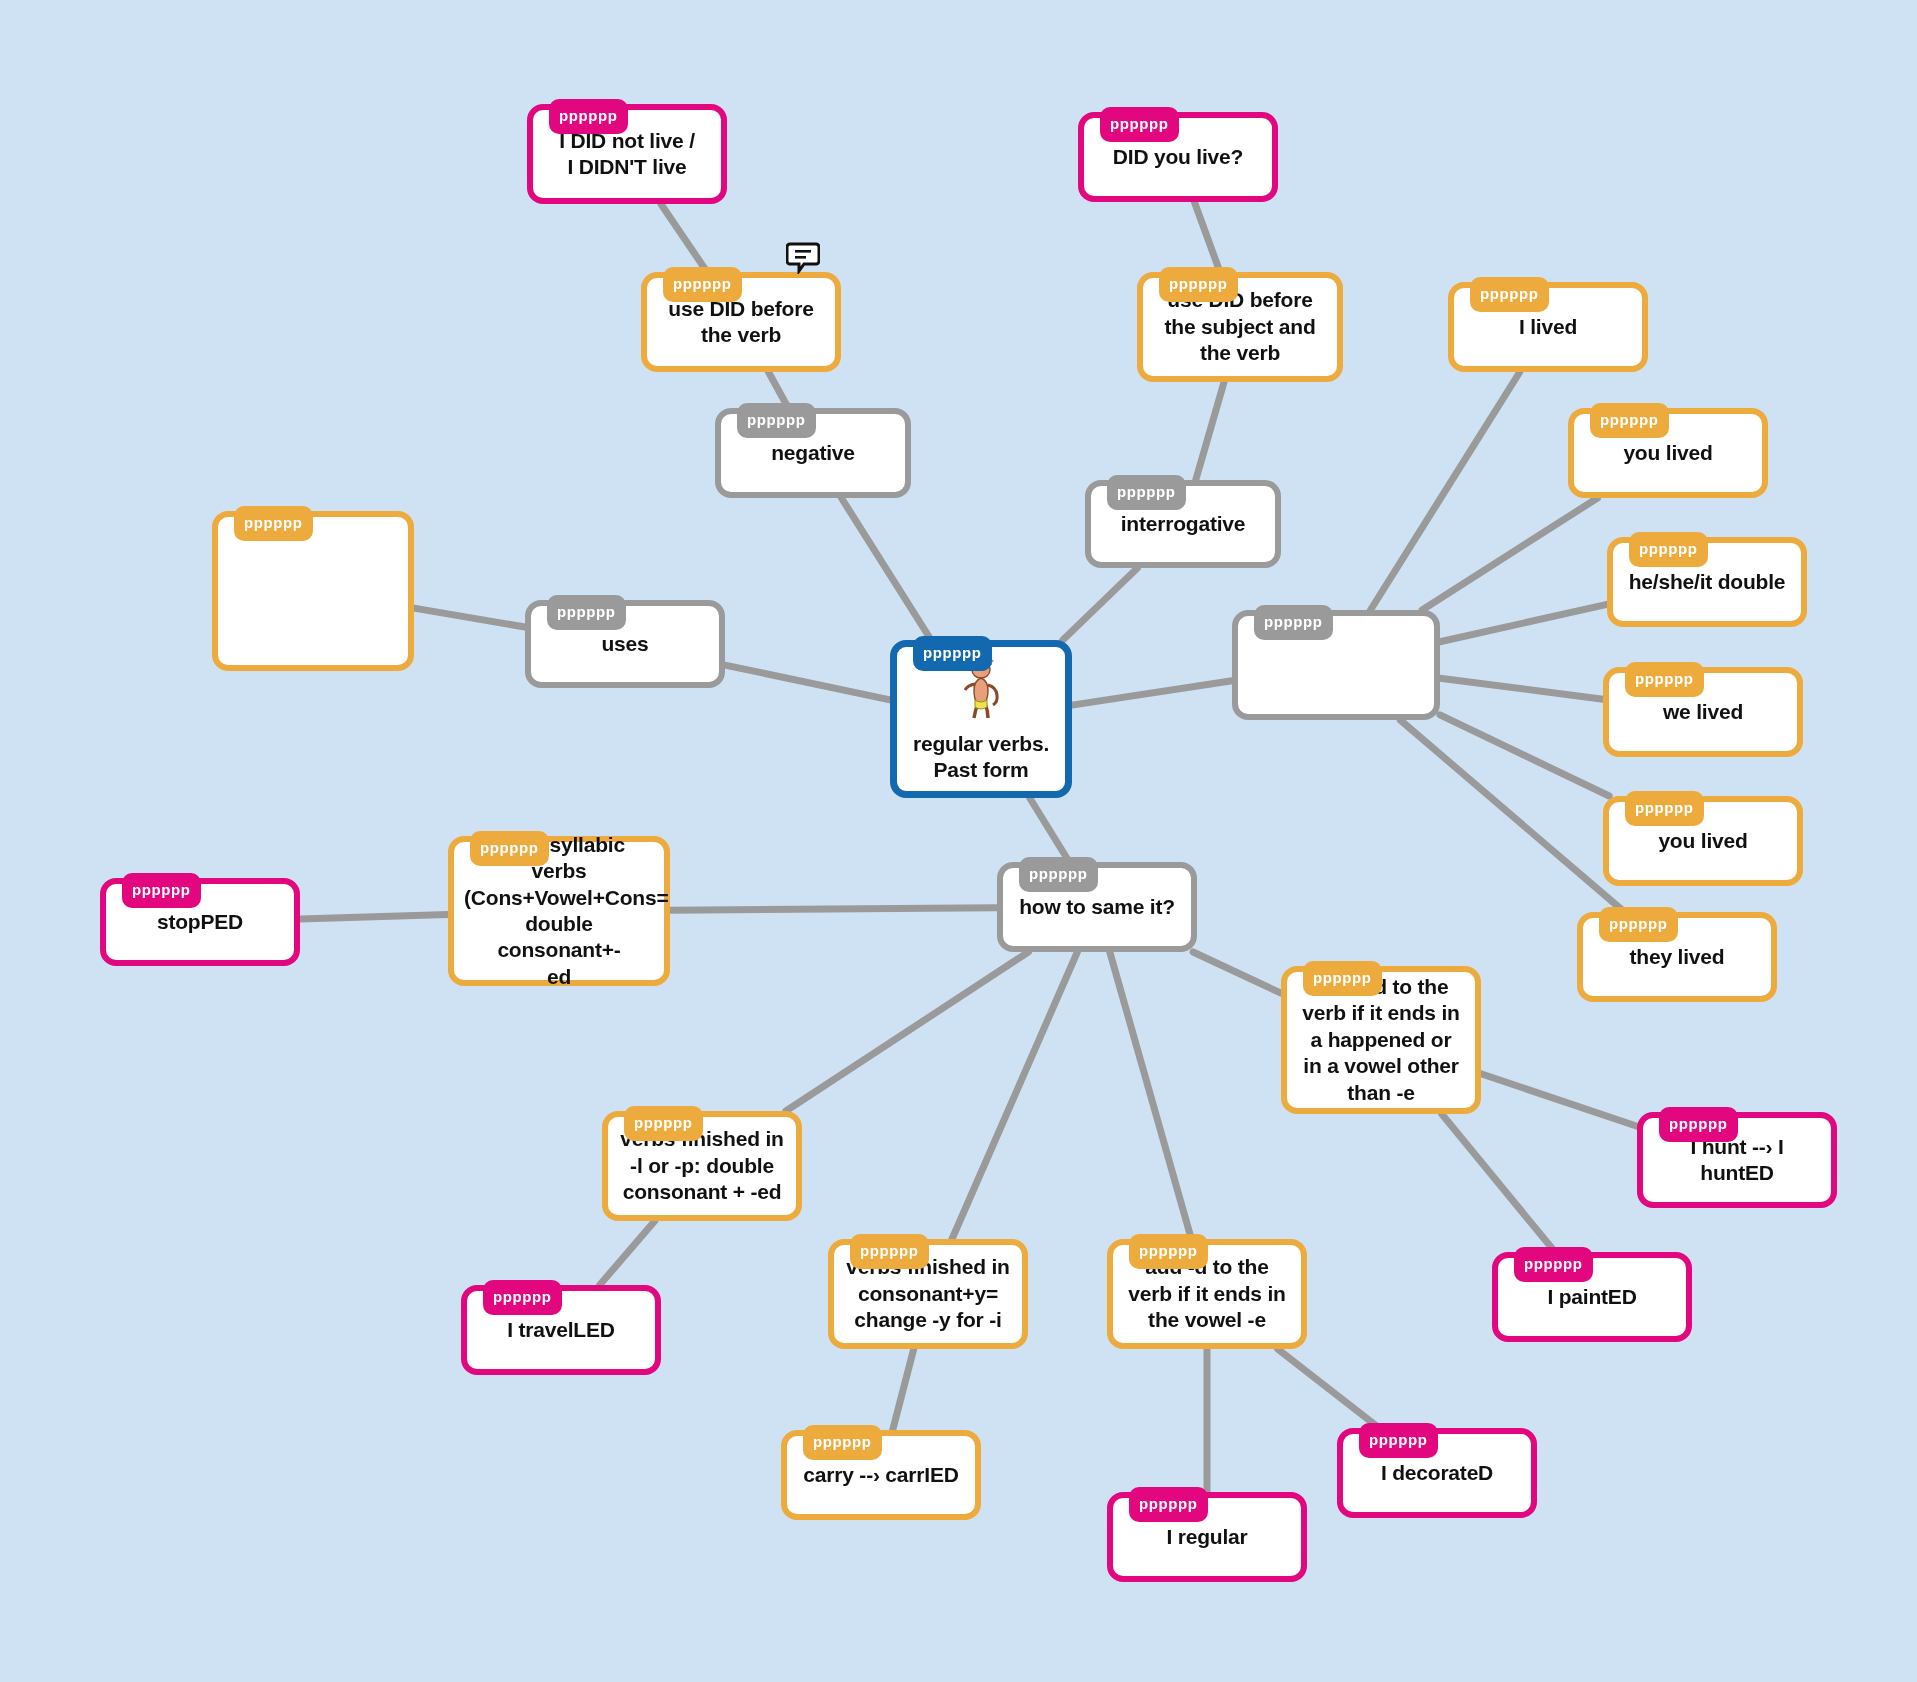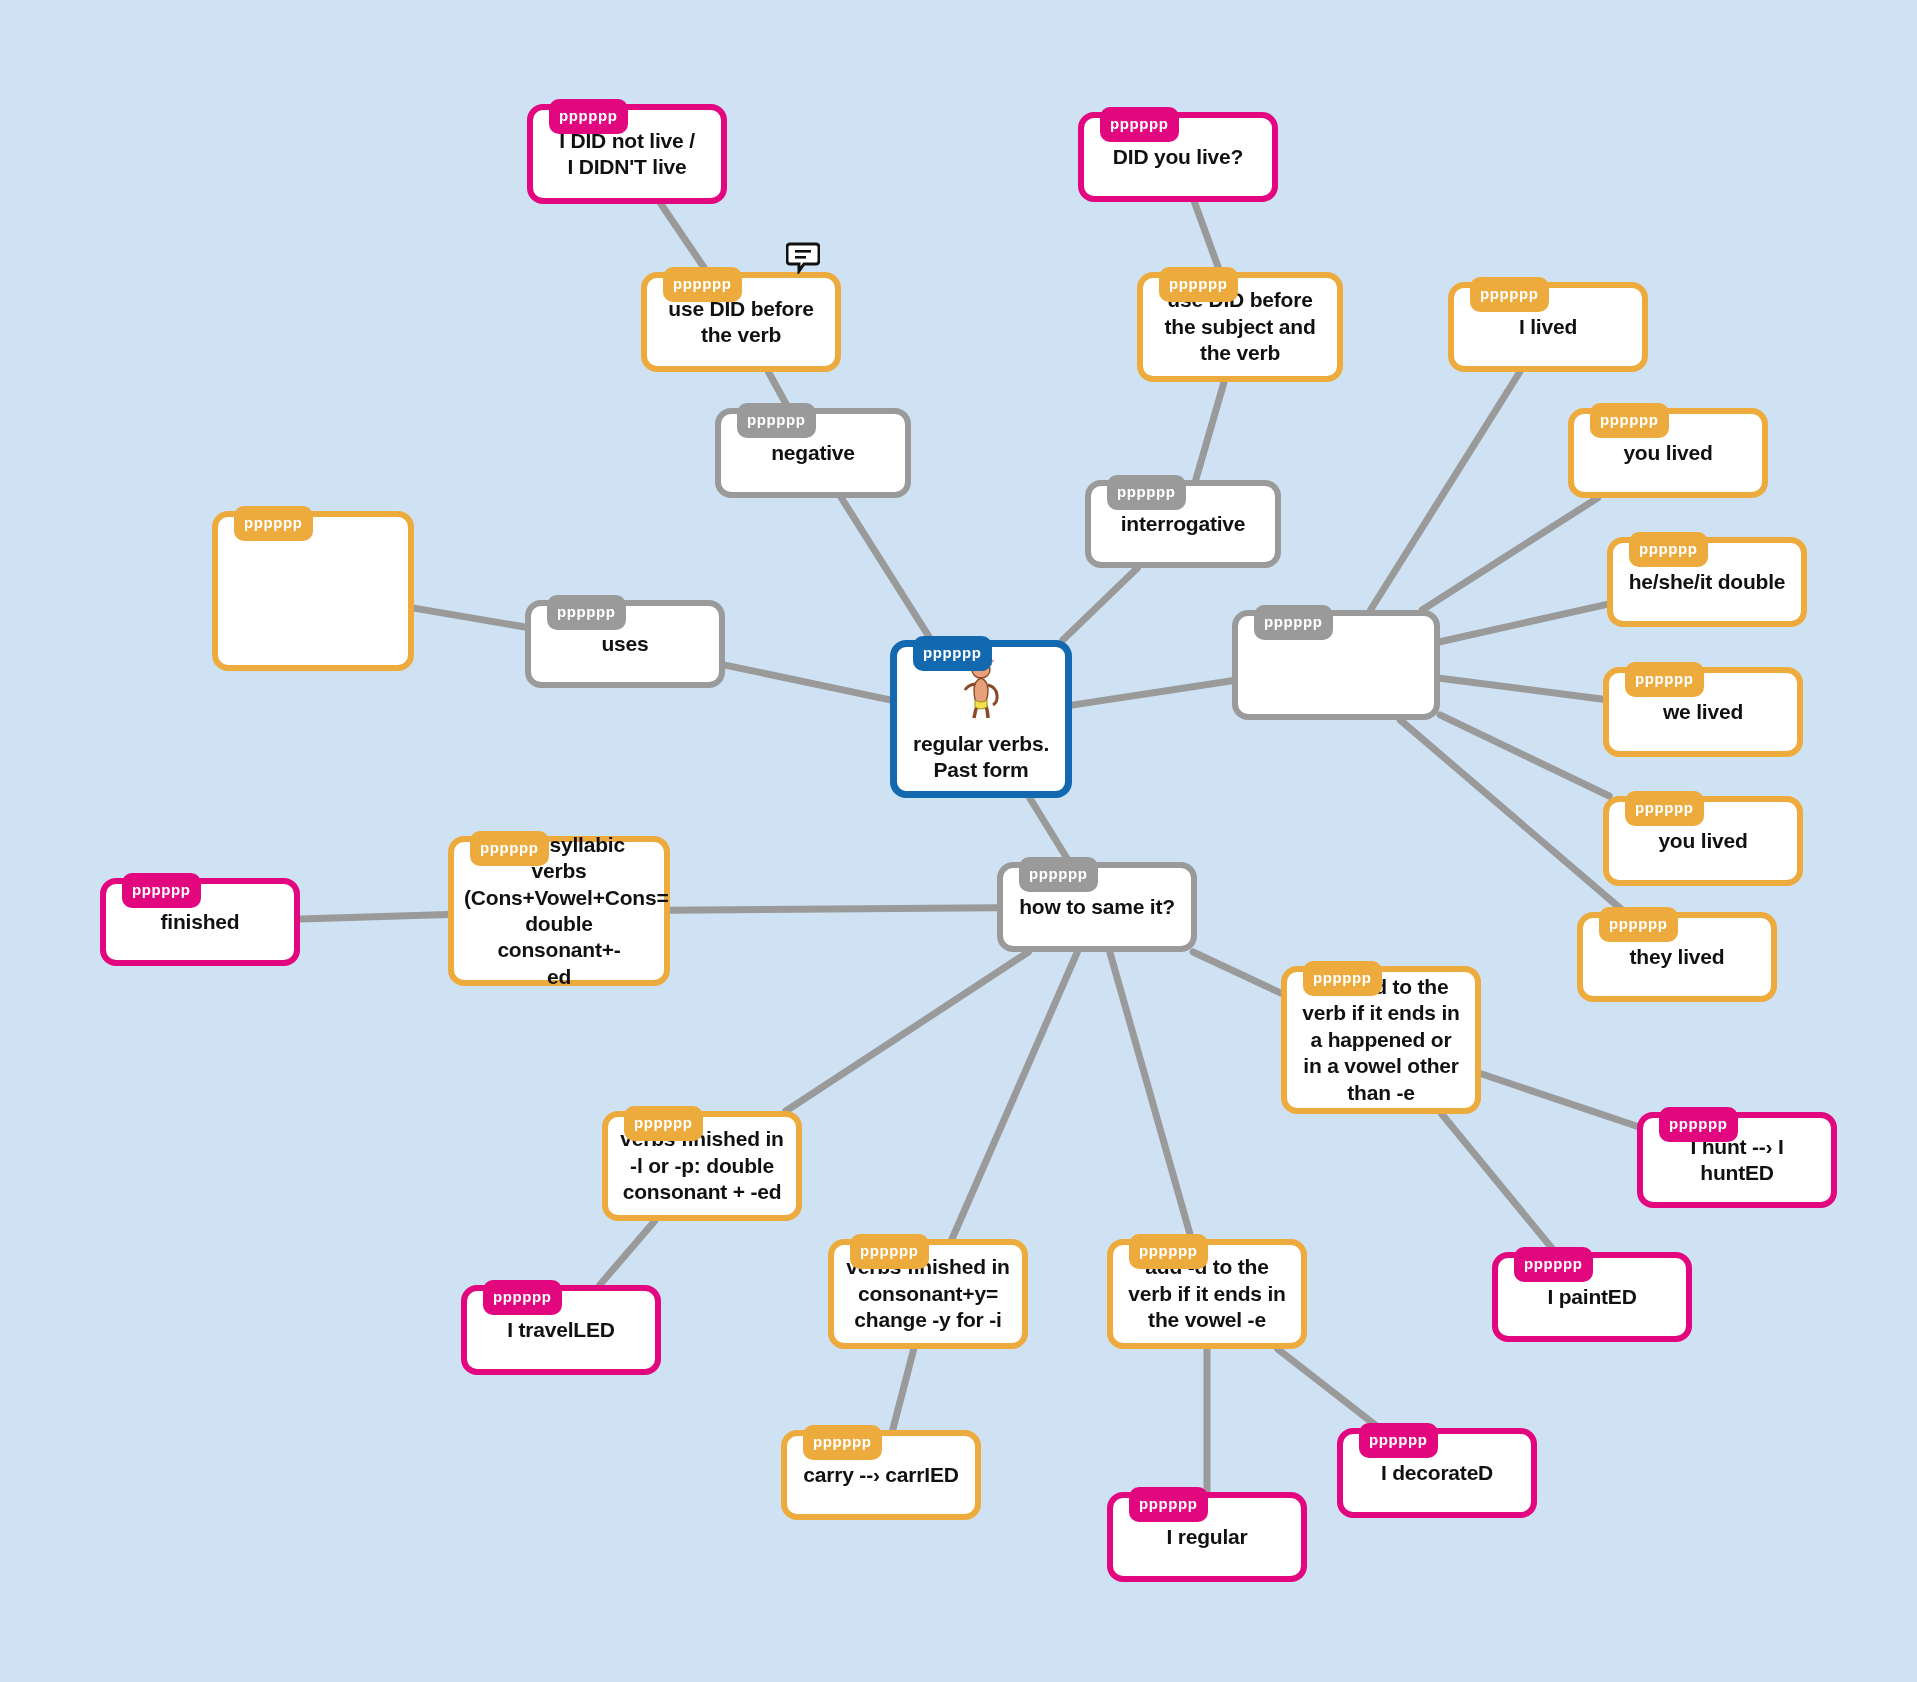--- a/index.html
+++ b/index.html
@@ -222,7 +222,7 @@
       </div>
       <div class="node n-pink" style="left: 100px; top: 878px; width: 200px; height: 88px;">
         <div class="tab">pppppp</div>
-        <div class="body">finished</div>
+        <div class="body">stopPED</div>
       </div>
       <div class="node n-orange" style="left: 602px; top: 1111px; width: 200px; height: 110px;">
         <div class="tab">pppppp</div>

